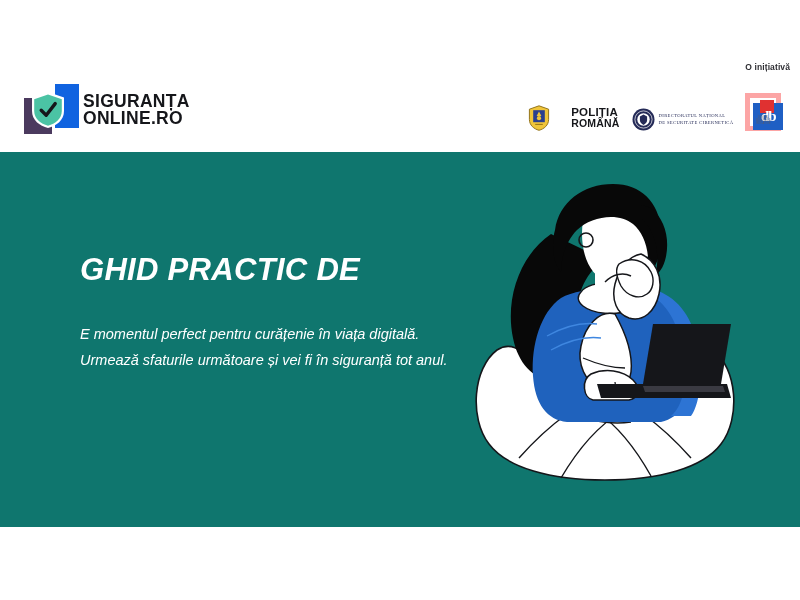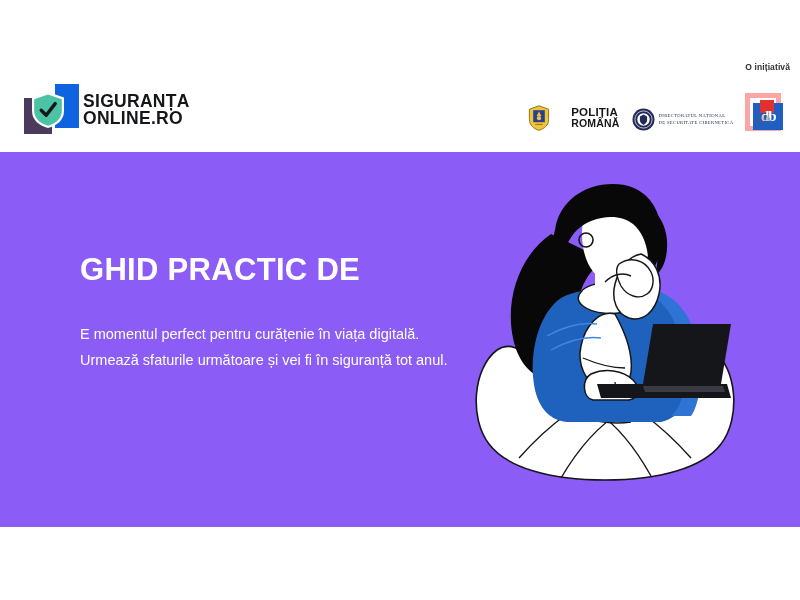--- a/index.html
+++ b/index.html
@@ -90,7 +90,8 @@
   
   .band {
     position:absolute; left:0; top:152px; width:800px; height:375px;
-    background:#8b5cf6;
+    background:#0f766e;
+    font-style:italic;
   }
 
   .copy { position:absolute; left:80px; top:98px; width:370px; }

